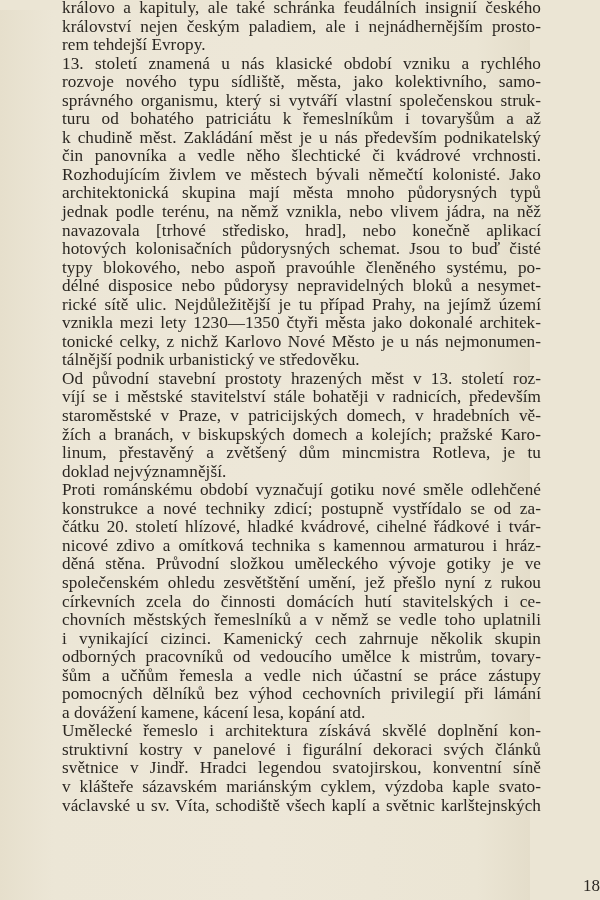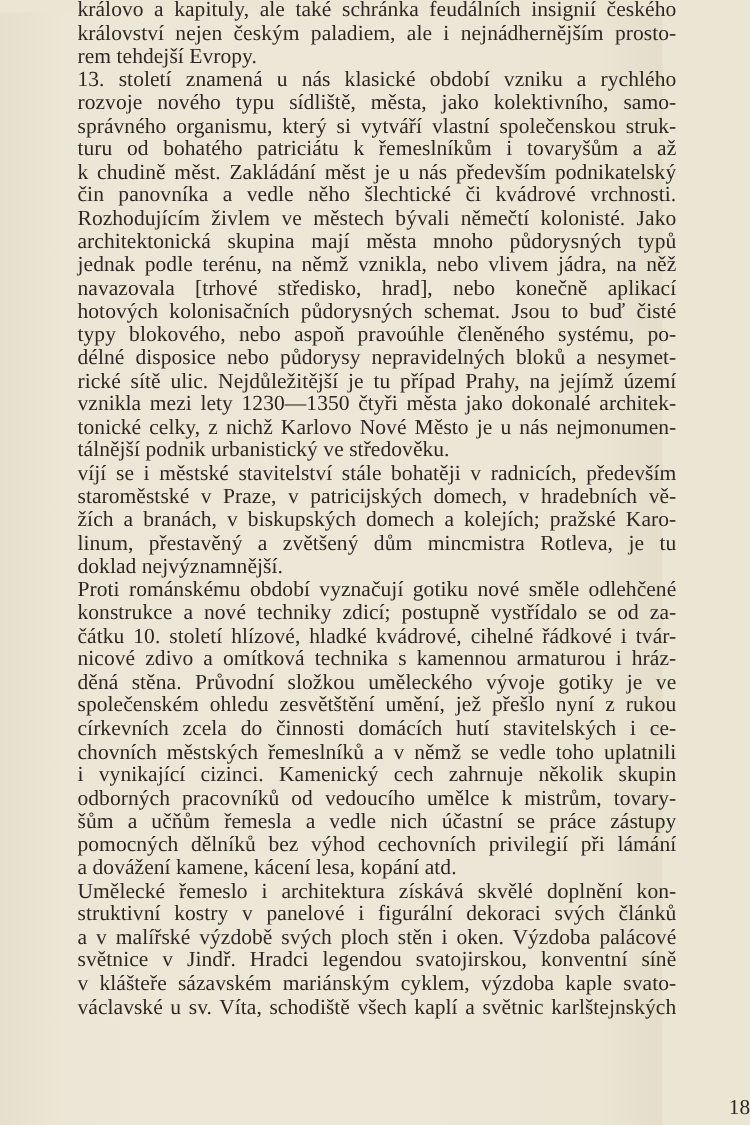--- a/index.html
+++ b/index.html
@@ -77,6 +77,7 @@
       <span class="line">vznikla mezi lety 1230—1350 čtyři města jako dokonalé architek-</span>
       <span class="line">tonické celky, z nichž Karlovo Nové Město je u nás nejmonumen-</span>
       <span class="line last">tálnější podnik urbanistický ve středověku.</span>
+      <span class="line">Od původní stavební prostoty hrazených měst v 13. století roz-</span>
       <span class="line">víjí se i městské stavitelství stále bohatěji v radnicích, především</span>
       <span class="line">staroměstské v Praze, v patricijských domech, v hradebních vě-</span>
       <span class="line">žích a branách, v biskupských domech a kolejích; pražské Karo-</span>

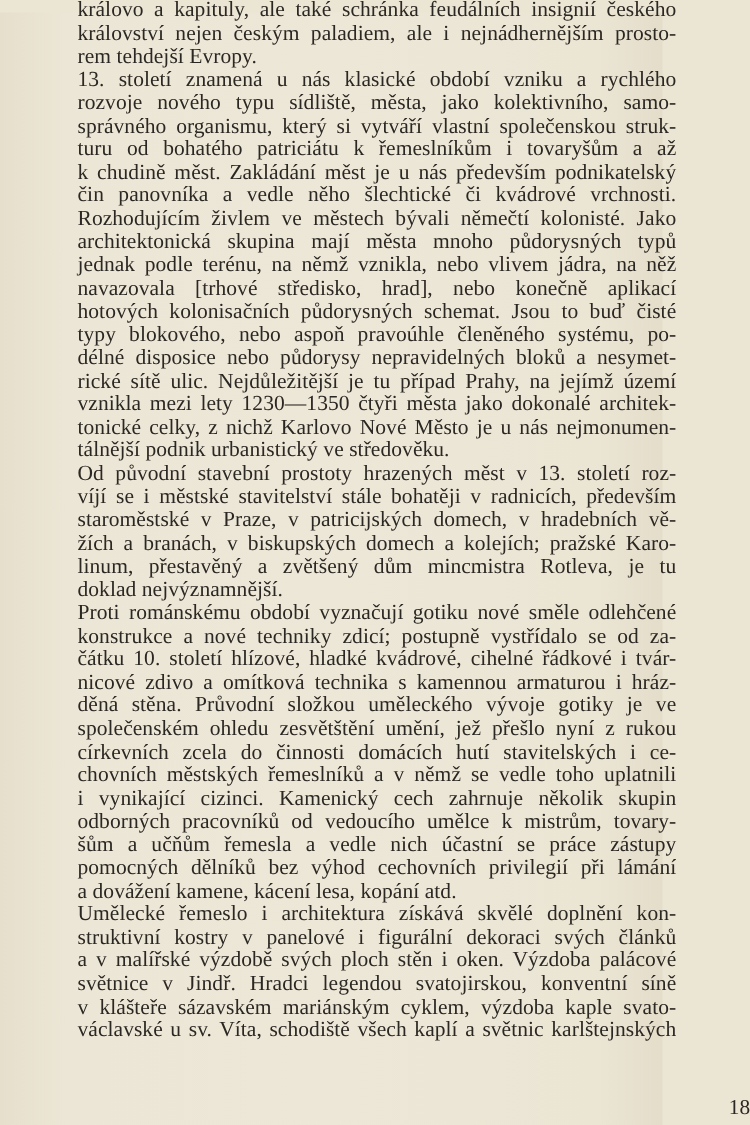--- a/index.html
+++ b/index.html
@@ -85,7 +85,7 @@
       <span class="line last">doklad nejvýznamnější.</span>
       <span class="line">Proti románskému období vyznačují gotiku nové směle odlehčené</span>
       <span class="line">konstrukce a nové techniky zdicí; postupně vystřídalo se od za-</span>
-      <span class="line">čátku 10. století hlízové, hladké kvádrové, cihelné řádkové i tvár-</span>
+      <span class="line">čátku 20. století hlízové, hladké kvádrové, cihelné řádkové i tvár-</span>
       <span class="line">nicové zdivo a omítková technika s kamennou armaturou i hráz-</span>
       <span class="line">děná stěna. Průvodní složkou uměleckého vývoje gotiky je ve</span>
       <span class="line">společenském ohledu zesvětštění umění, jež přešlo nyní z rukou</span>

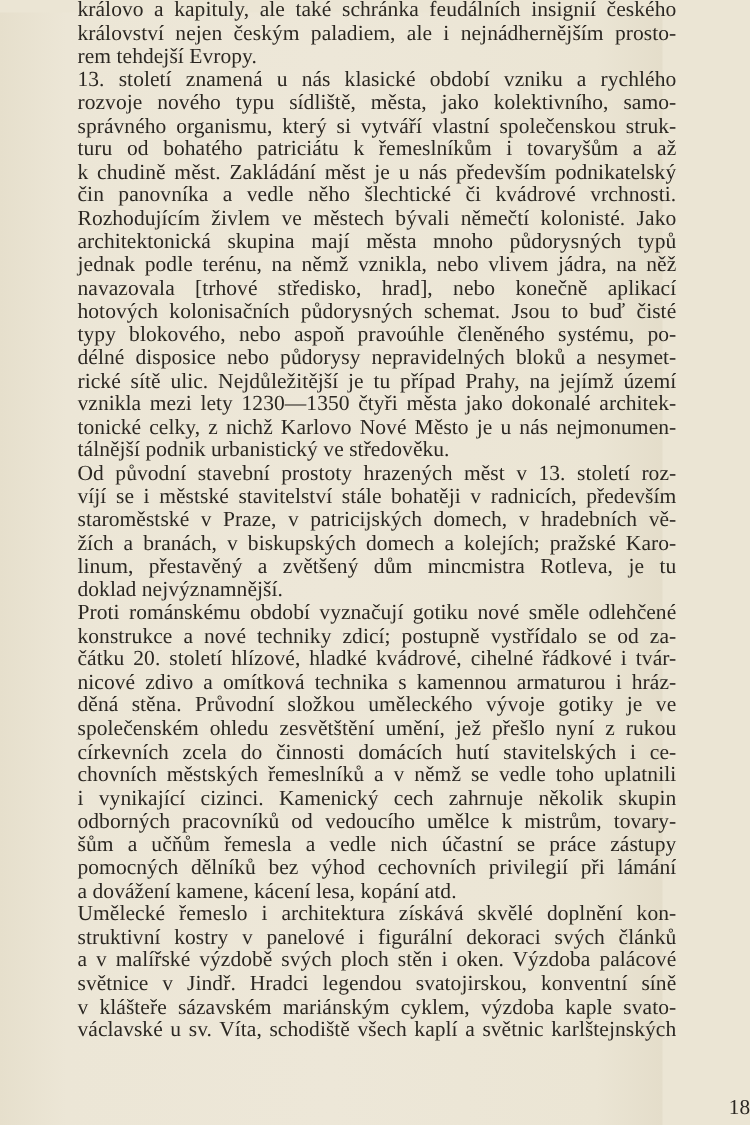--- a/index.html
+++ b/index.html
@@ -98,7 +98,6 @@
       <span class="line last">a dovážení kamene, kácení lesa, kopání atd.</span>
       <span class="line">Umělecké řemeslo i architektura získává skvělé doplnění kon-</span>
       <span class="line">struktivní kostry v panelové i figurální dekoraci svých článků</span>
-      <span class="line">a v malířské výzdobě svých ploch stěn i oken. Výzdoba palácové</span>
       <span class="line">světnice v Jindř. Hradci legendou svatojirskou, konventní síně</span>
       <span class="line">v klášteře sázavském mariánským cyklem, výzdoba kaple svato-</span>
       <span class="line">václavské u sv. Víta, schodiště všech kaplí a světnic karlštejnských</span>

